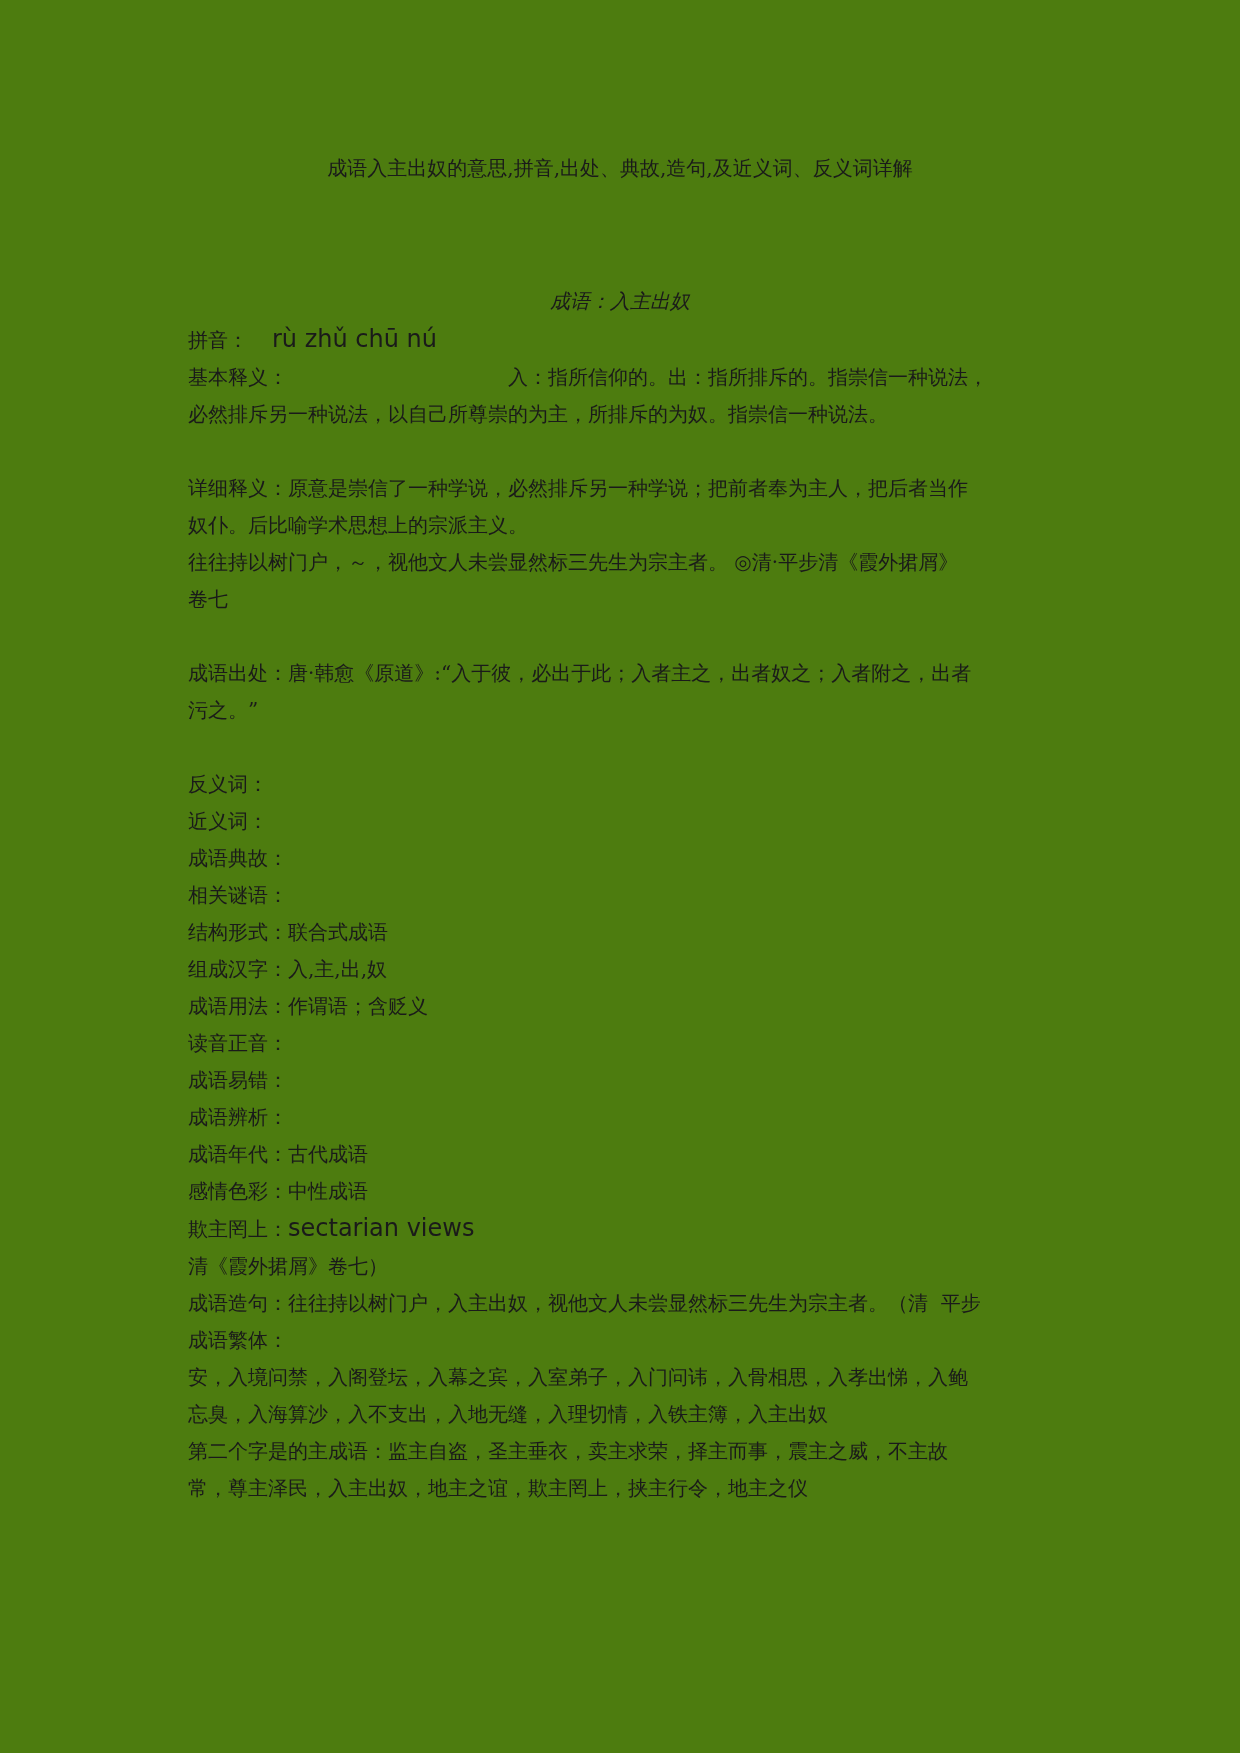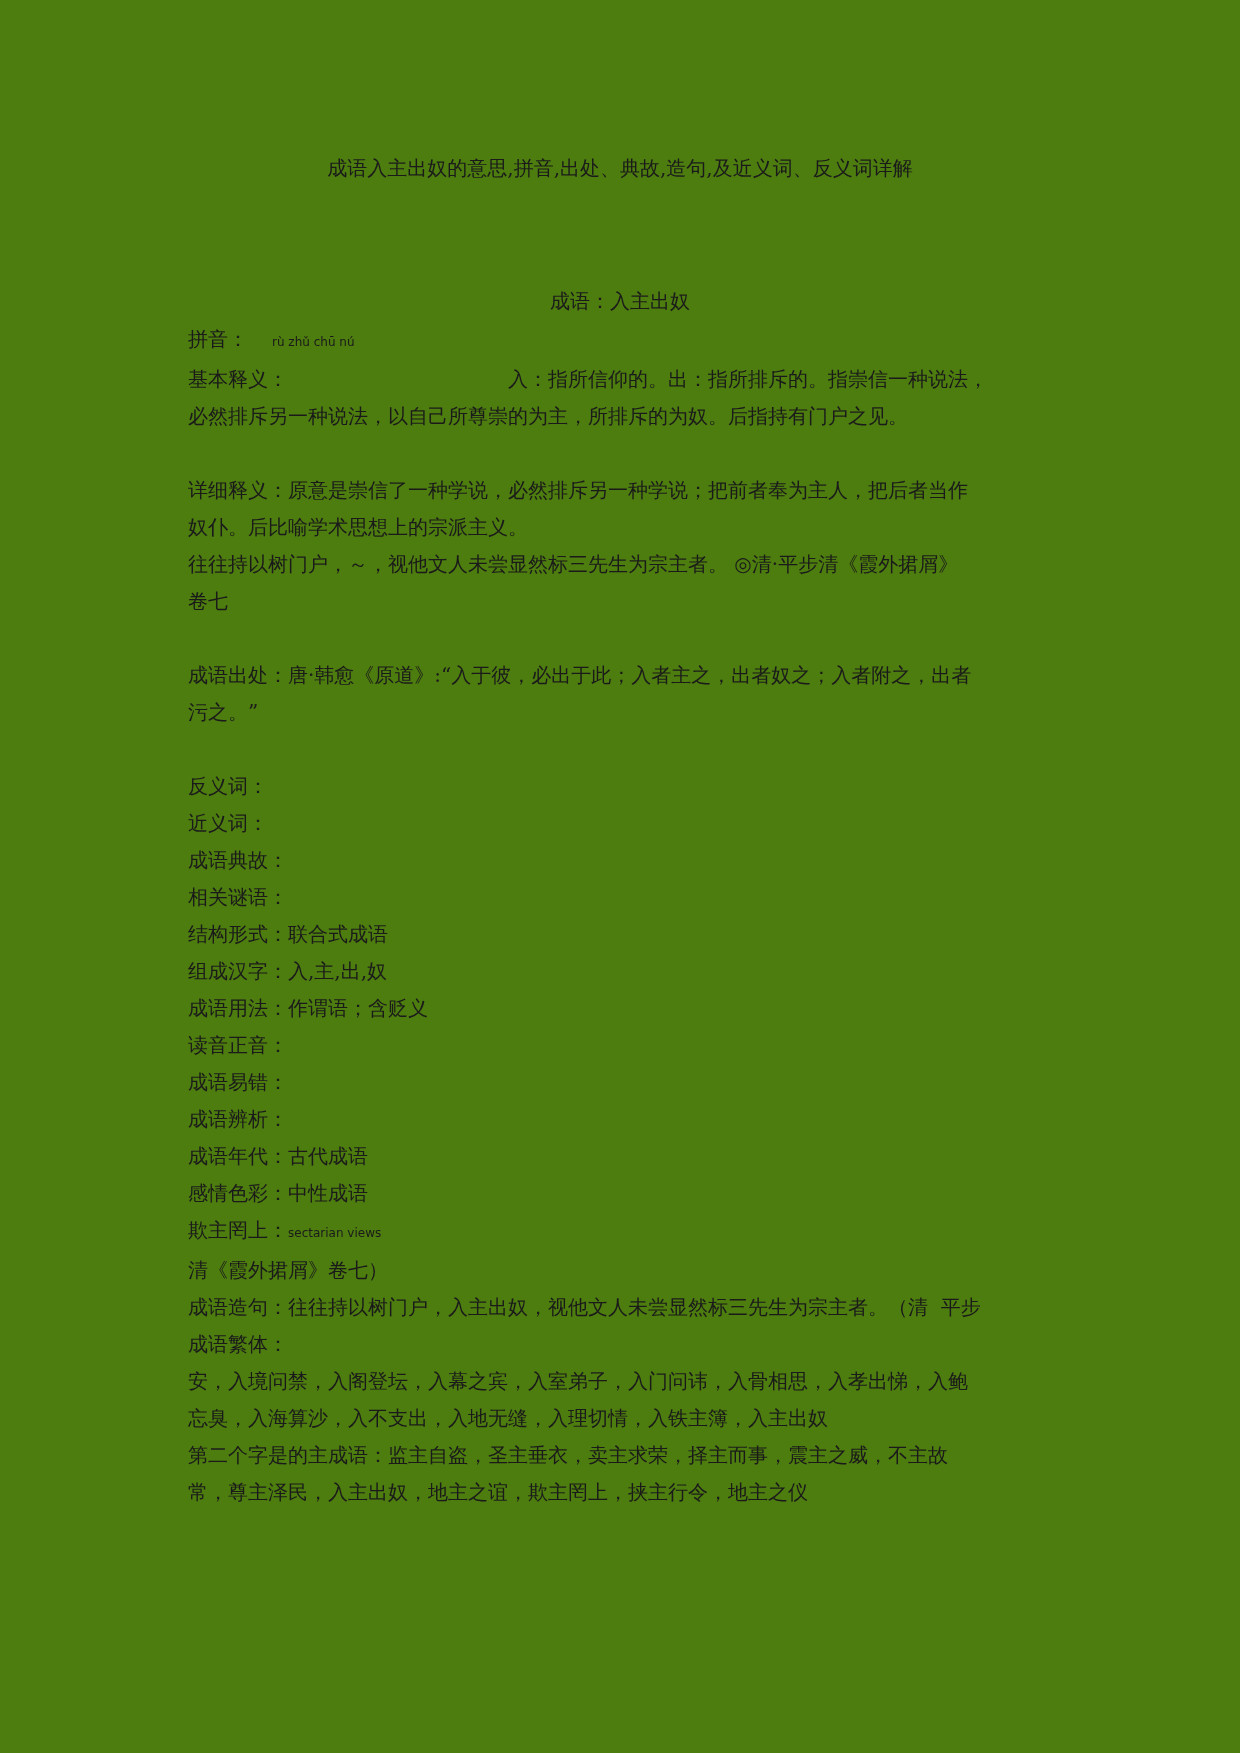--- a/index.html
+++ b/index.html
@@ -39,6 +39,7 @@
       text-align: center;
       font-size: 20px;
       line-height: 28px;
+      font-style: italic;
     }
     .body {
       position: absolute;

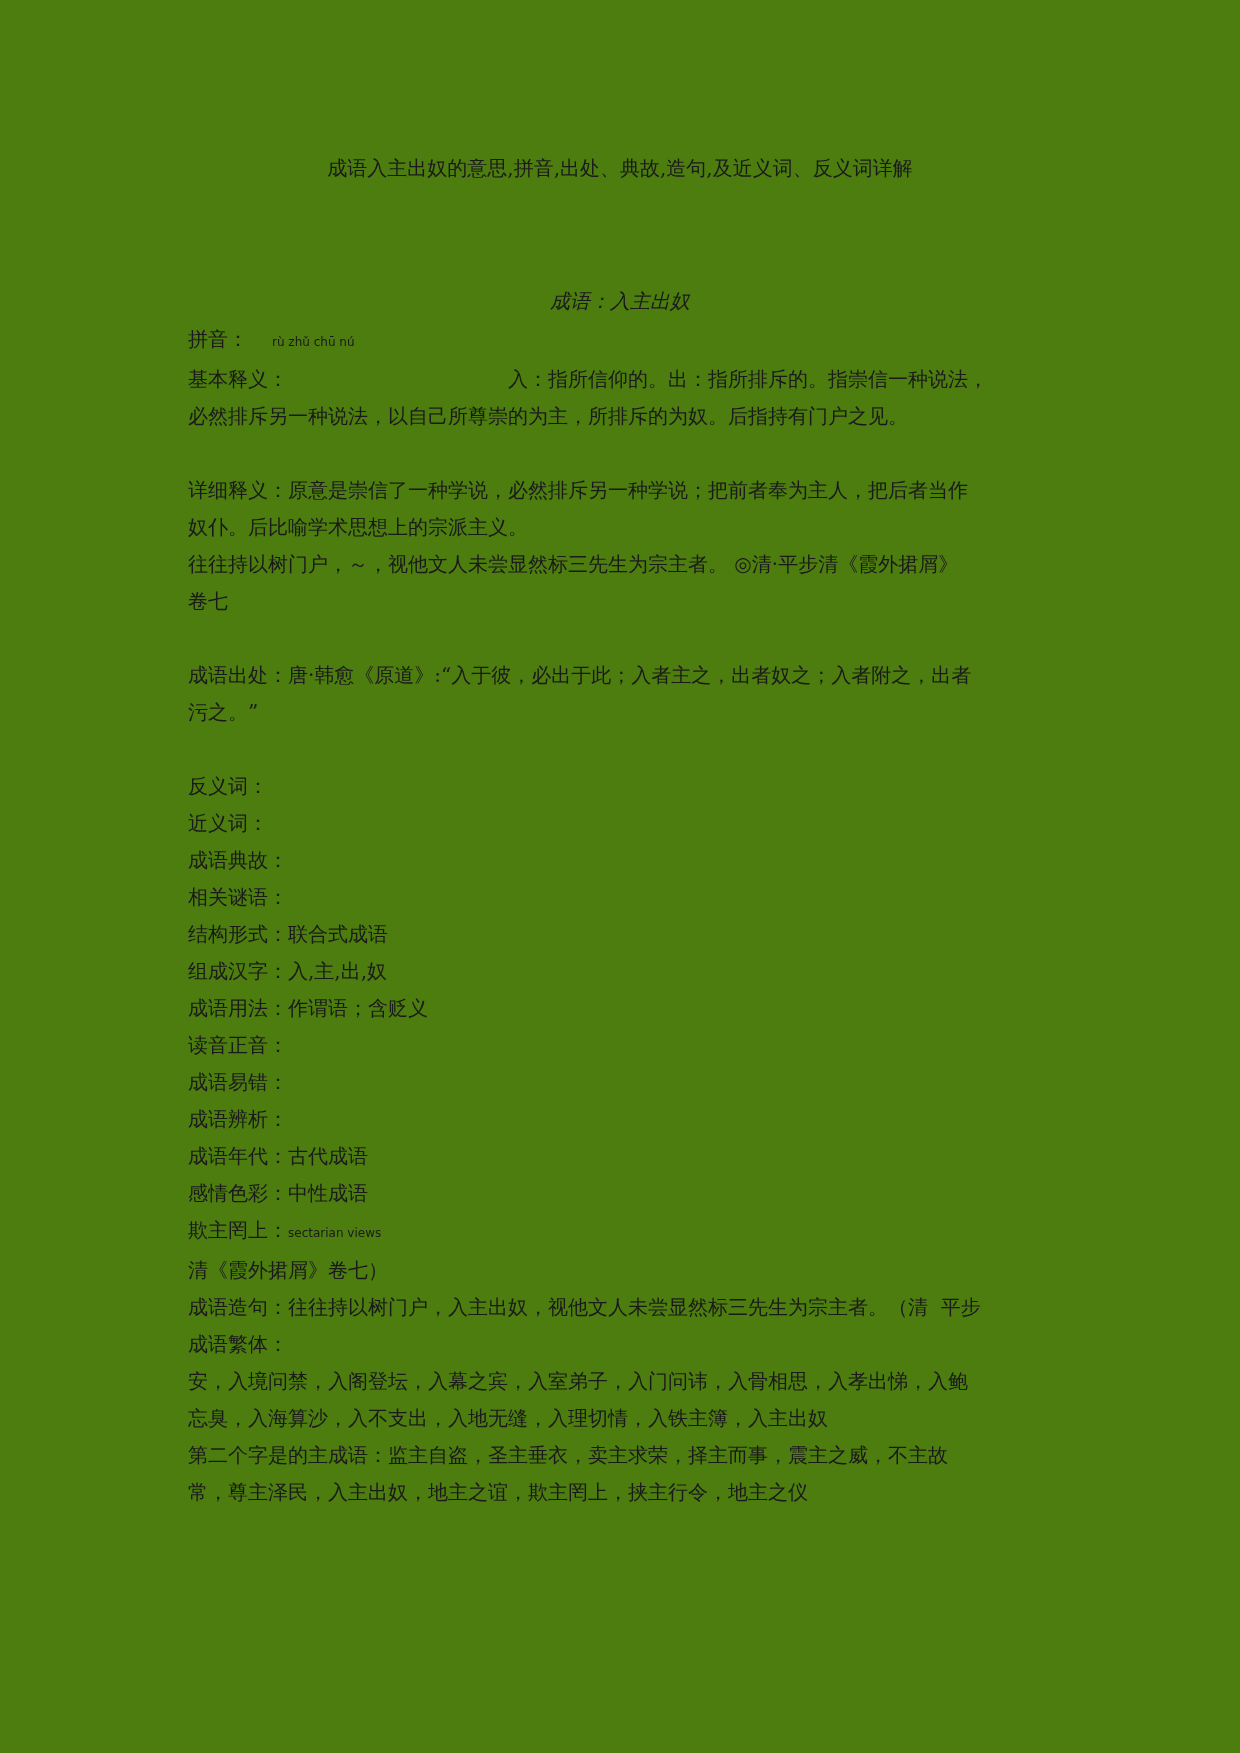--- a/index.html
+++ b/index.html
@@ -56,7 +56,7 @@
     }
     .latin {
       font-family: "DejaVu Sans", "Liberation Sans", sans-serif;
-      font-size: 12px;
+      font-size: 24px;
     }
     .gap { display: block; height: 37px; }
     .basic-gap { display: inline-block; width: 220px; }

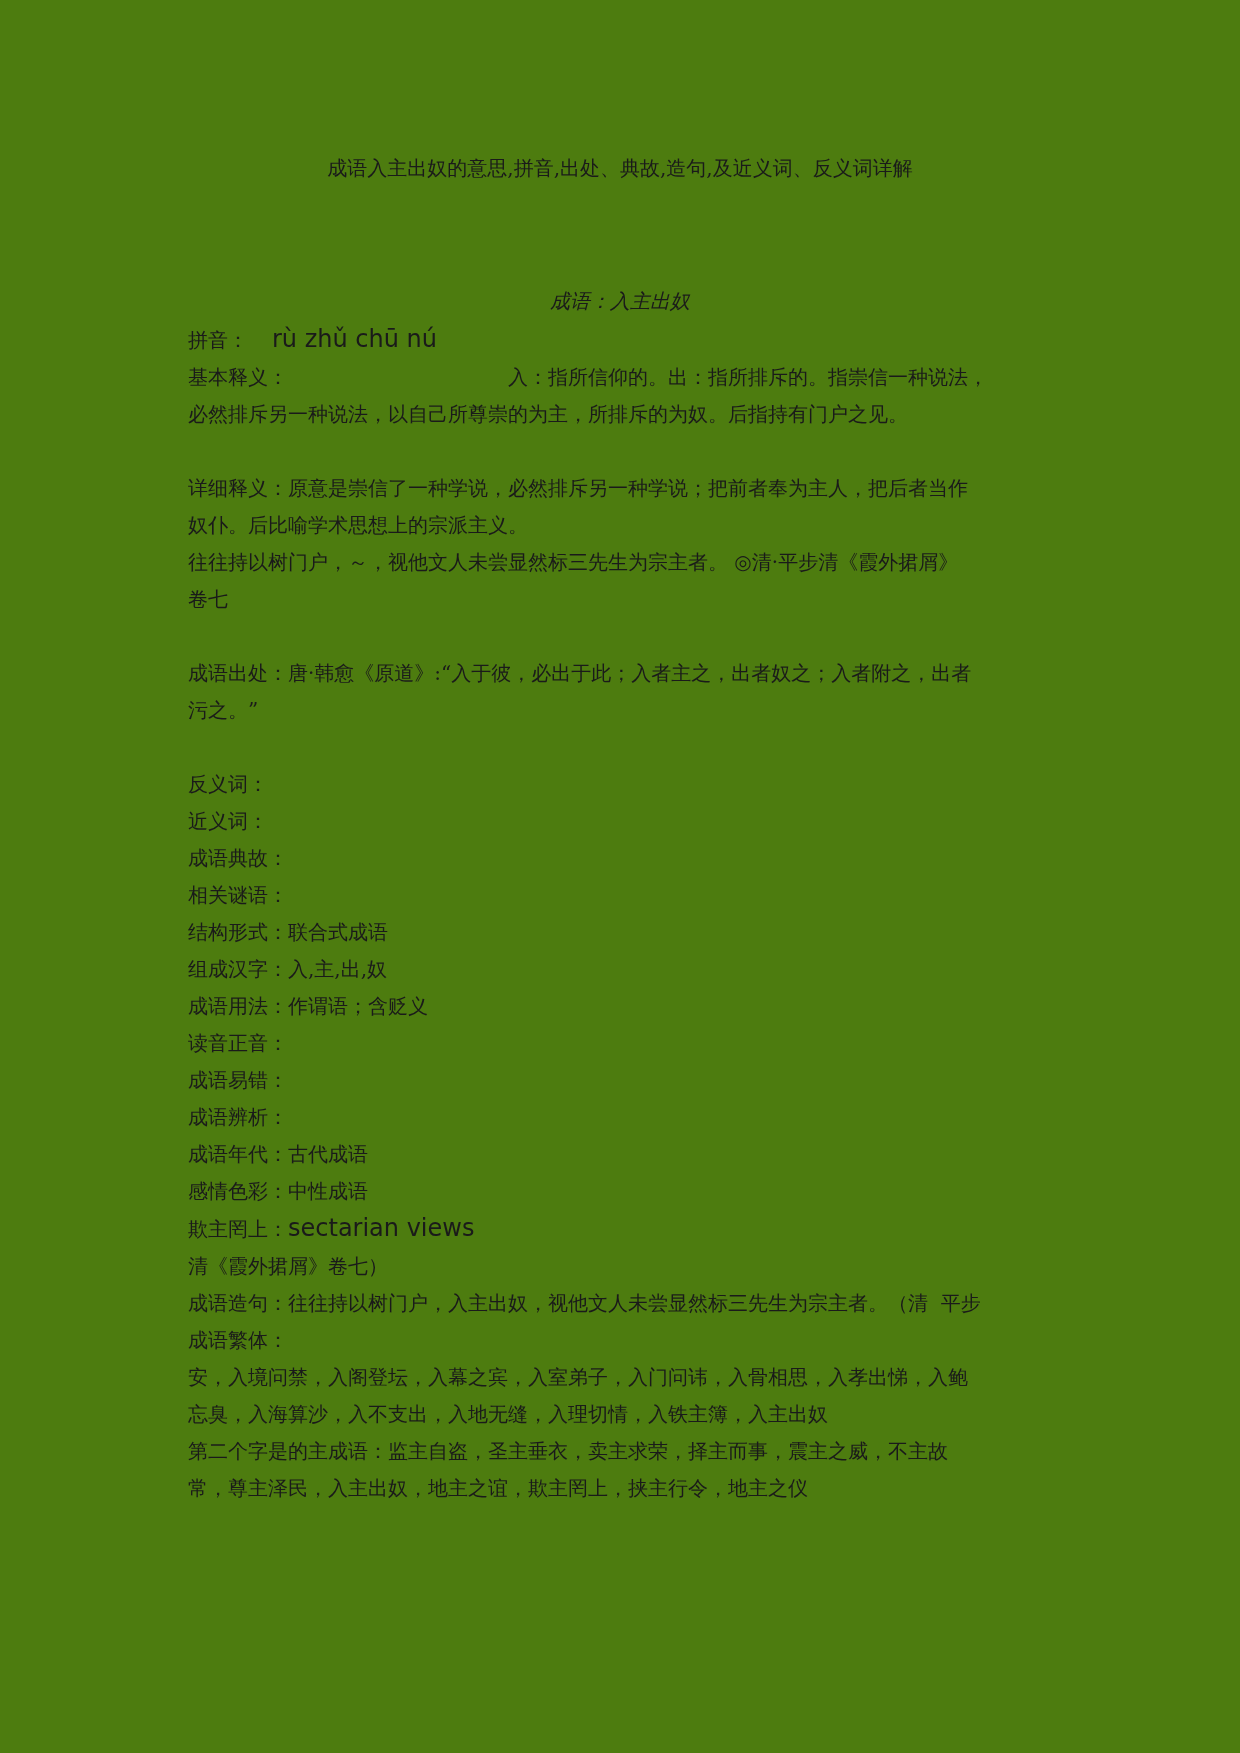--- a/index.html
+++ b/index.html
@@ -76,7 +76,7 @@
     <span class="line"><span>拼音：</span><span class="pinyin-gap"></span><span class="latin">rù zhǔ chū nú</span></span>
 
     <span class="line"><span>基本释义：</span><span class="basic-gap"></span><span>入：指所信仰的。出：指所排斥的。指崇信一种说法，</span></span>
-    <span class="line">必然排斥另一种说法，以自己所尊崇的为主，所排斥的为奴。后指持有门户之见。</span>
+    <span class="line">必然排斥另一种说法，以自己所尊崇的为主，所排斥的为奴。指崇信一种说法。</span>
 
     <span class="gap"></span>
 

